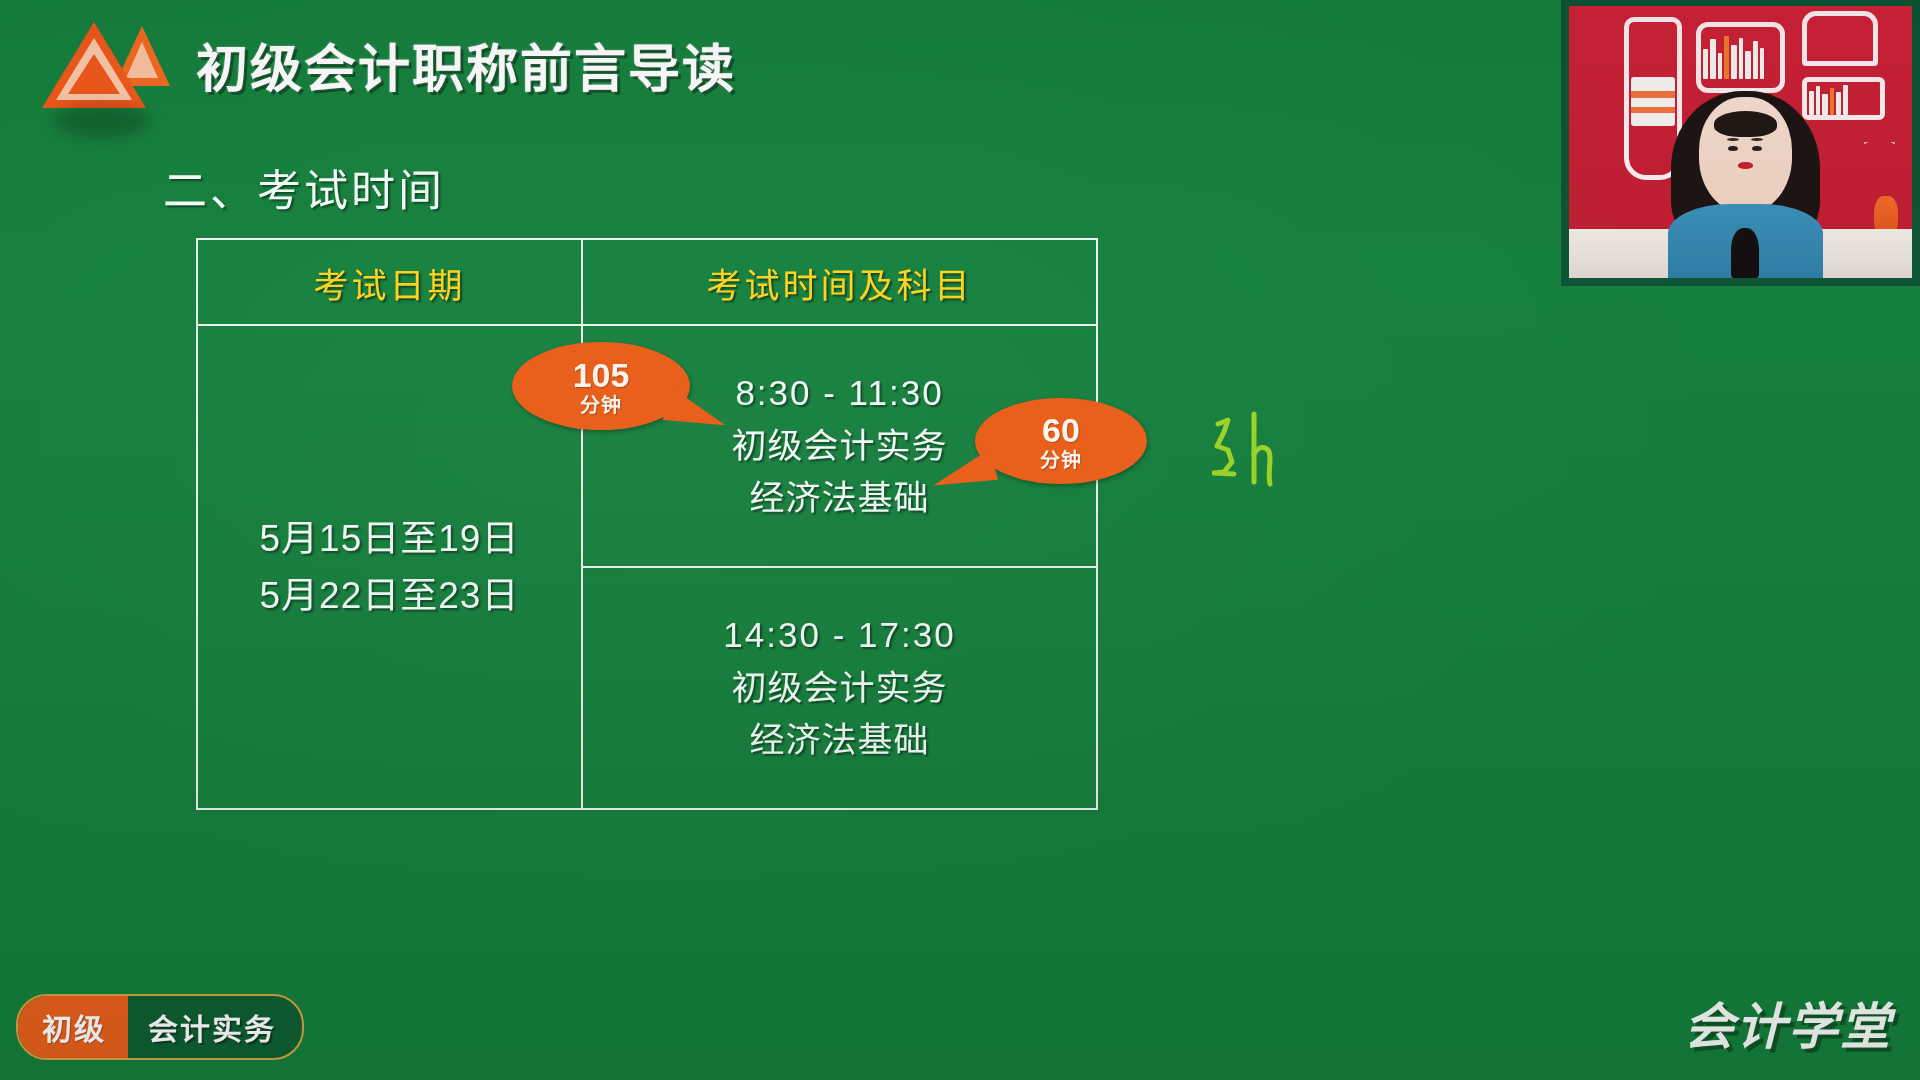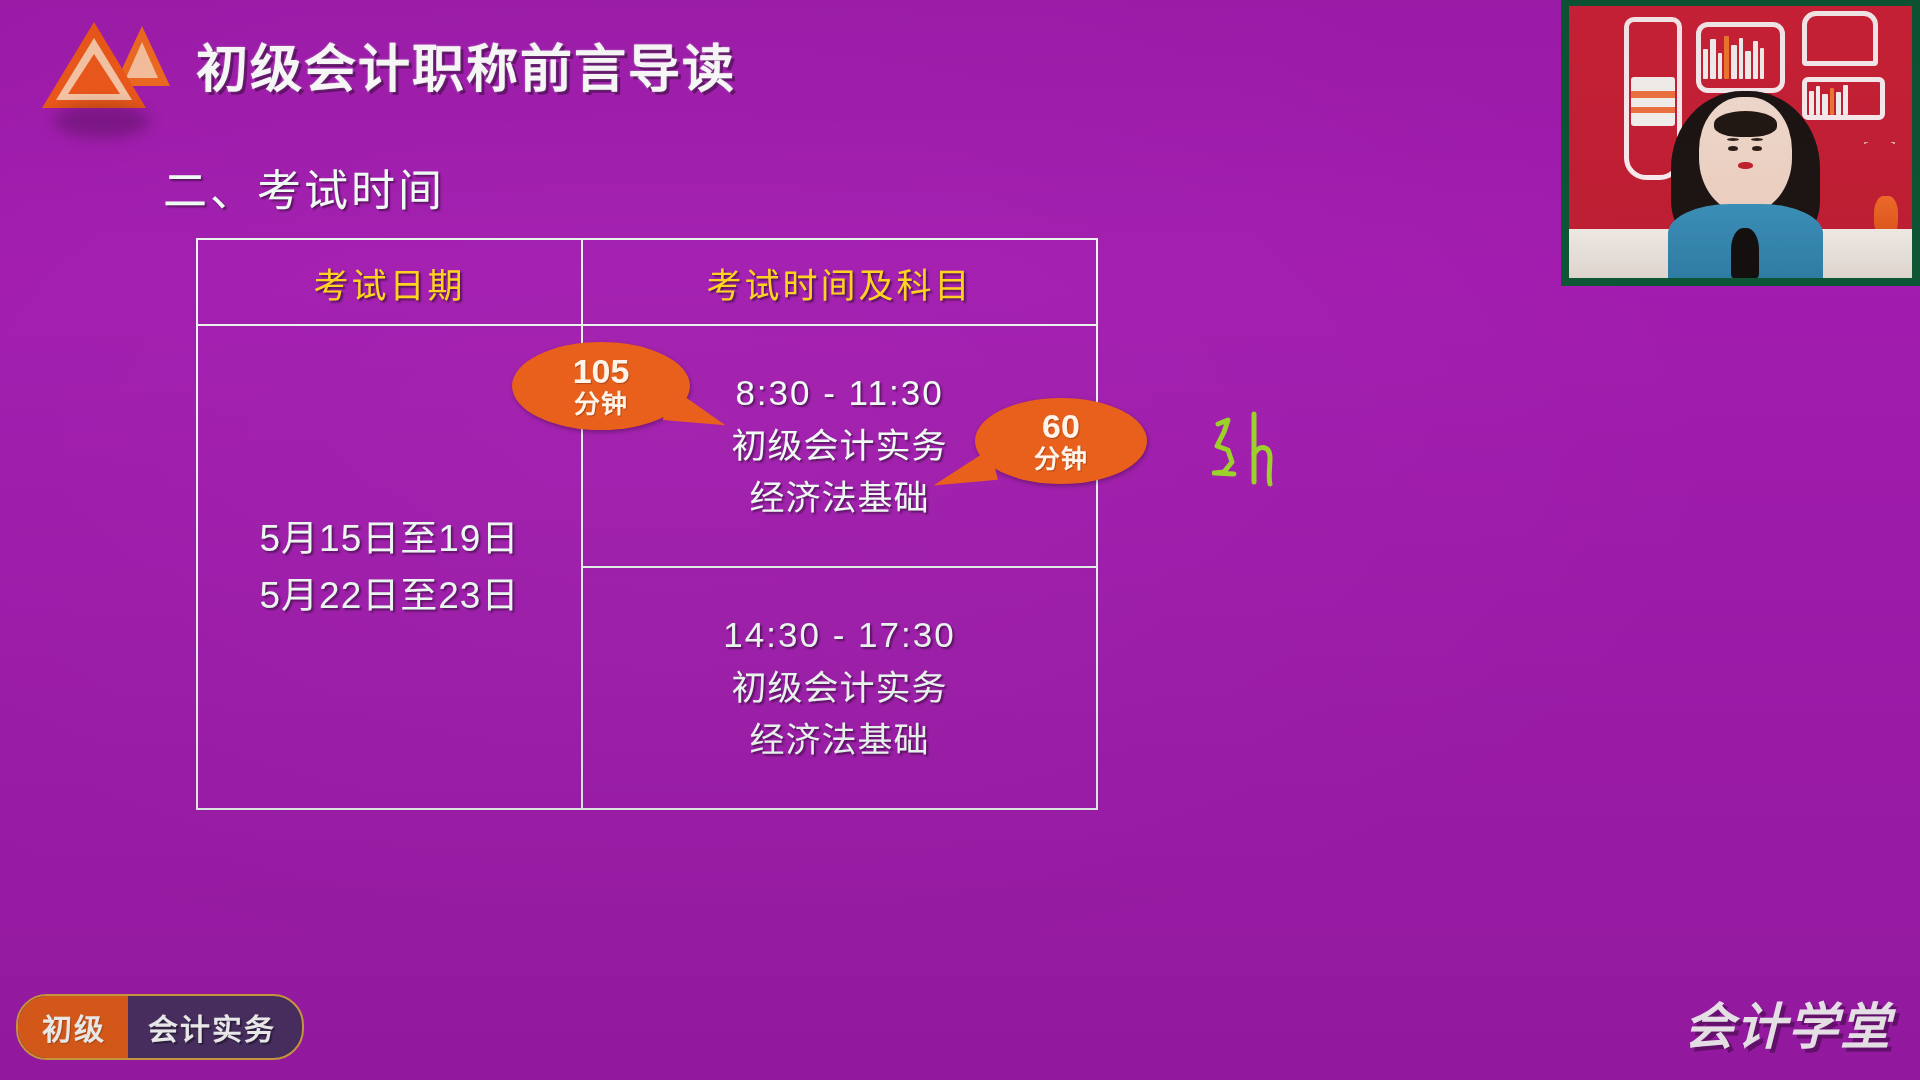--- a/index.html
+++ b/index.html
@@ -12,7 +12,7 @@
     position: relative;
     width: 1920px;
     height: 1080px;
-    background: #a21caf;
+    background: #15803d;
     overflow: hidden;
     font-family: "Liberation Sans", "DejaVu Sans", sans-serif;
     color: #ffffff;

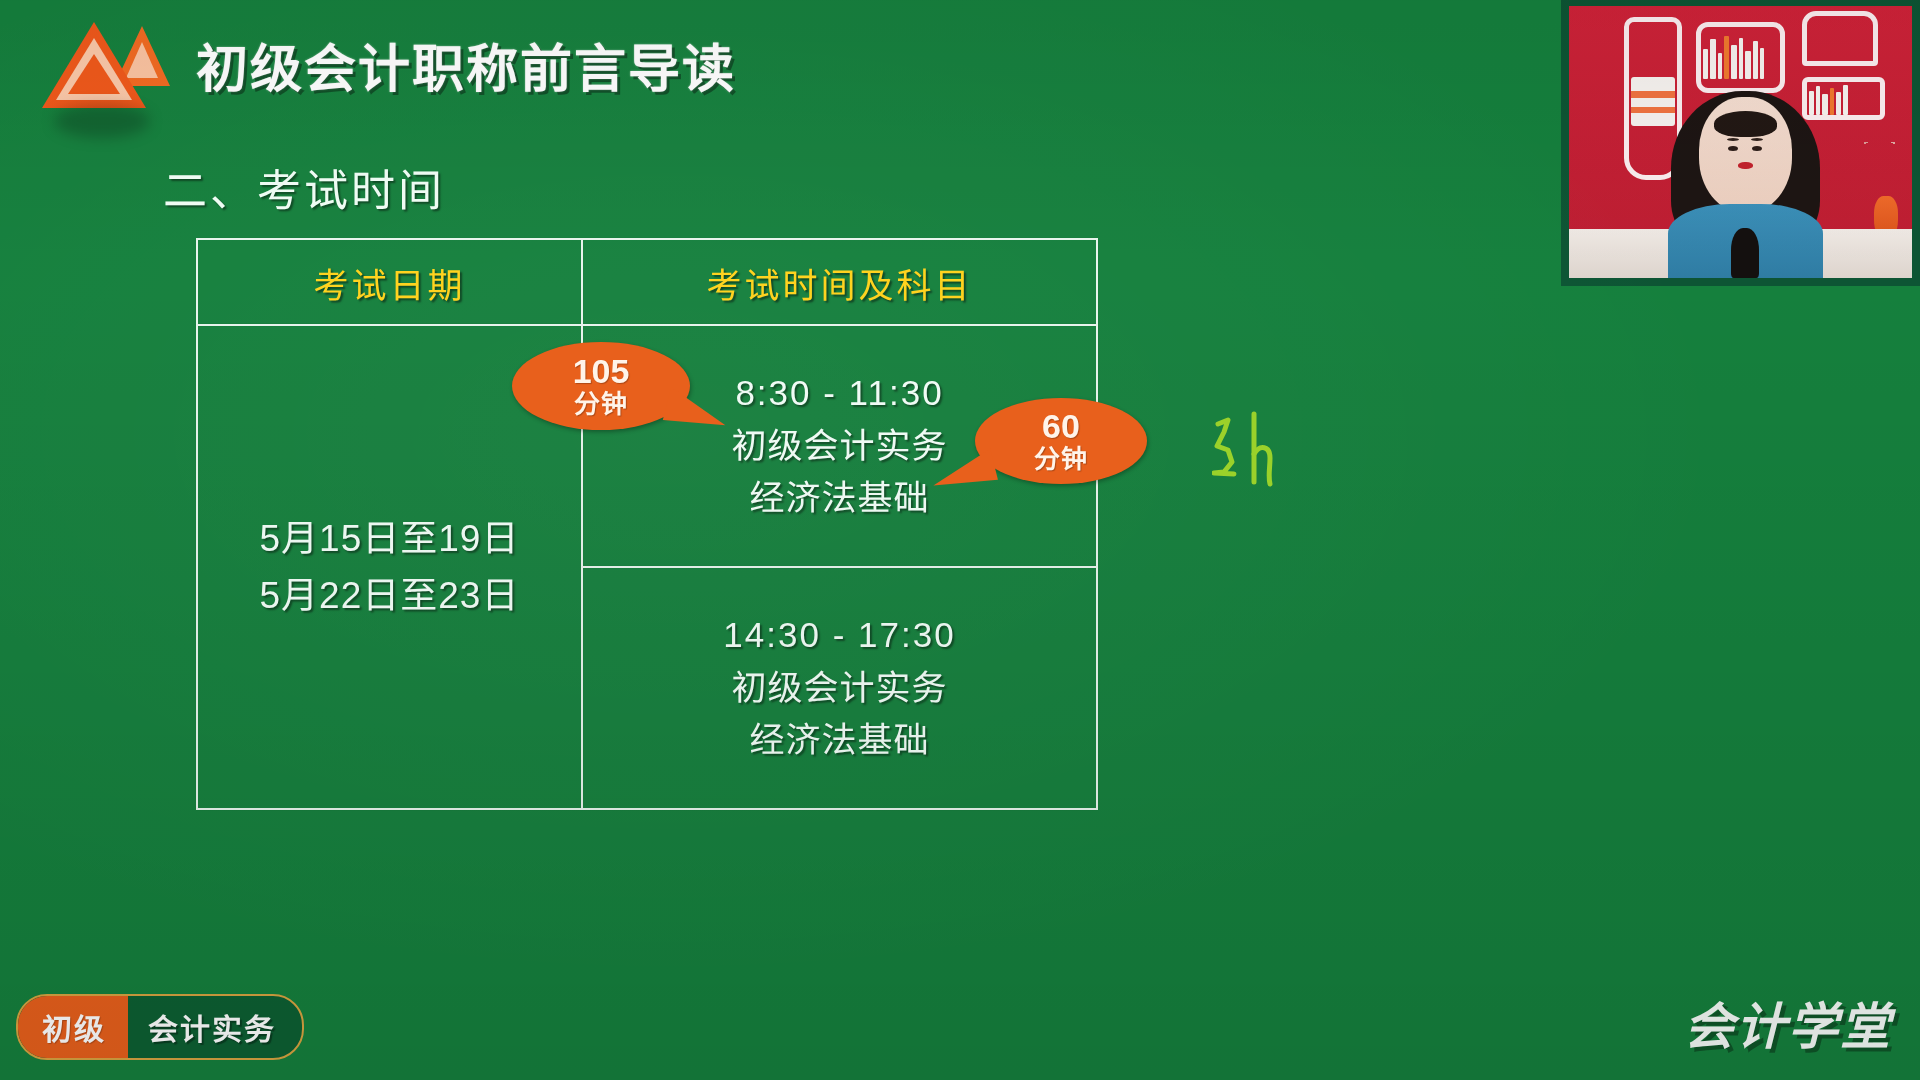--- a/index.html
+++ b/index.html
@@ -142,7 +142,7 @@
     text-shadow: 1px 1px 1px rgba(0,0,0,0.25);
   }
   .bubble .b-unit {
-    font-size: 26px;
+    font-size: 20px;
     font-weight: bold;
     letter-spacing: 1px;
     text-shadow: 1px 1px 1px rgba(0,0,0,0.25);

